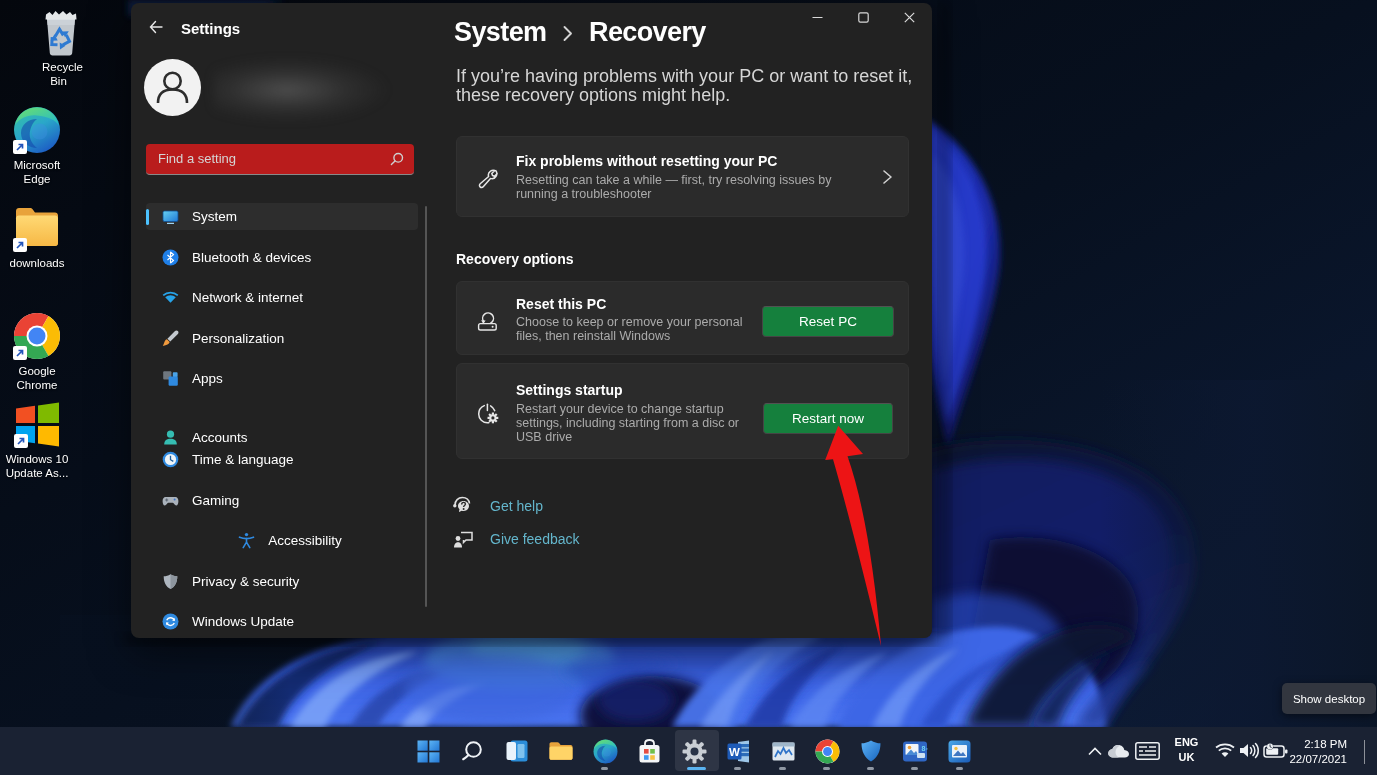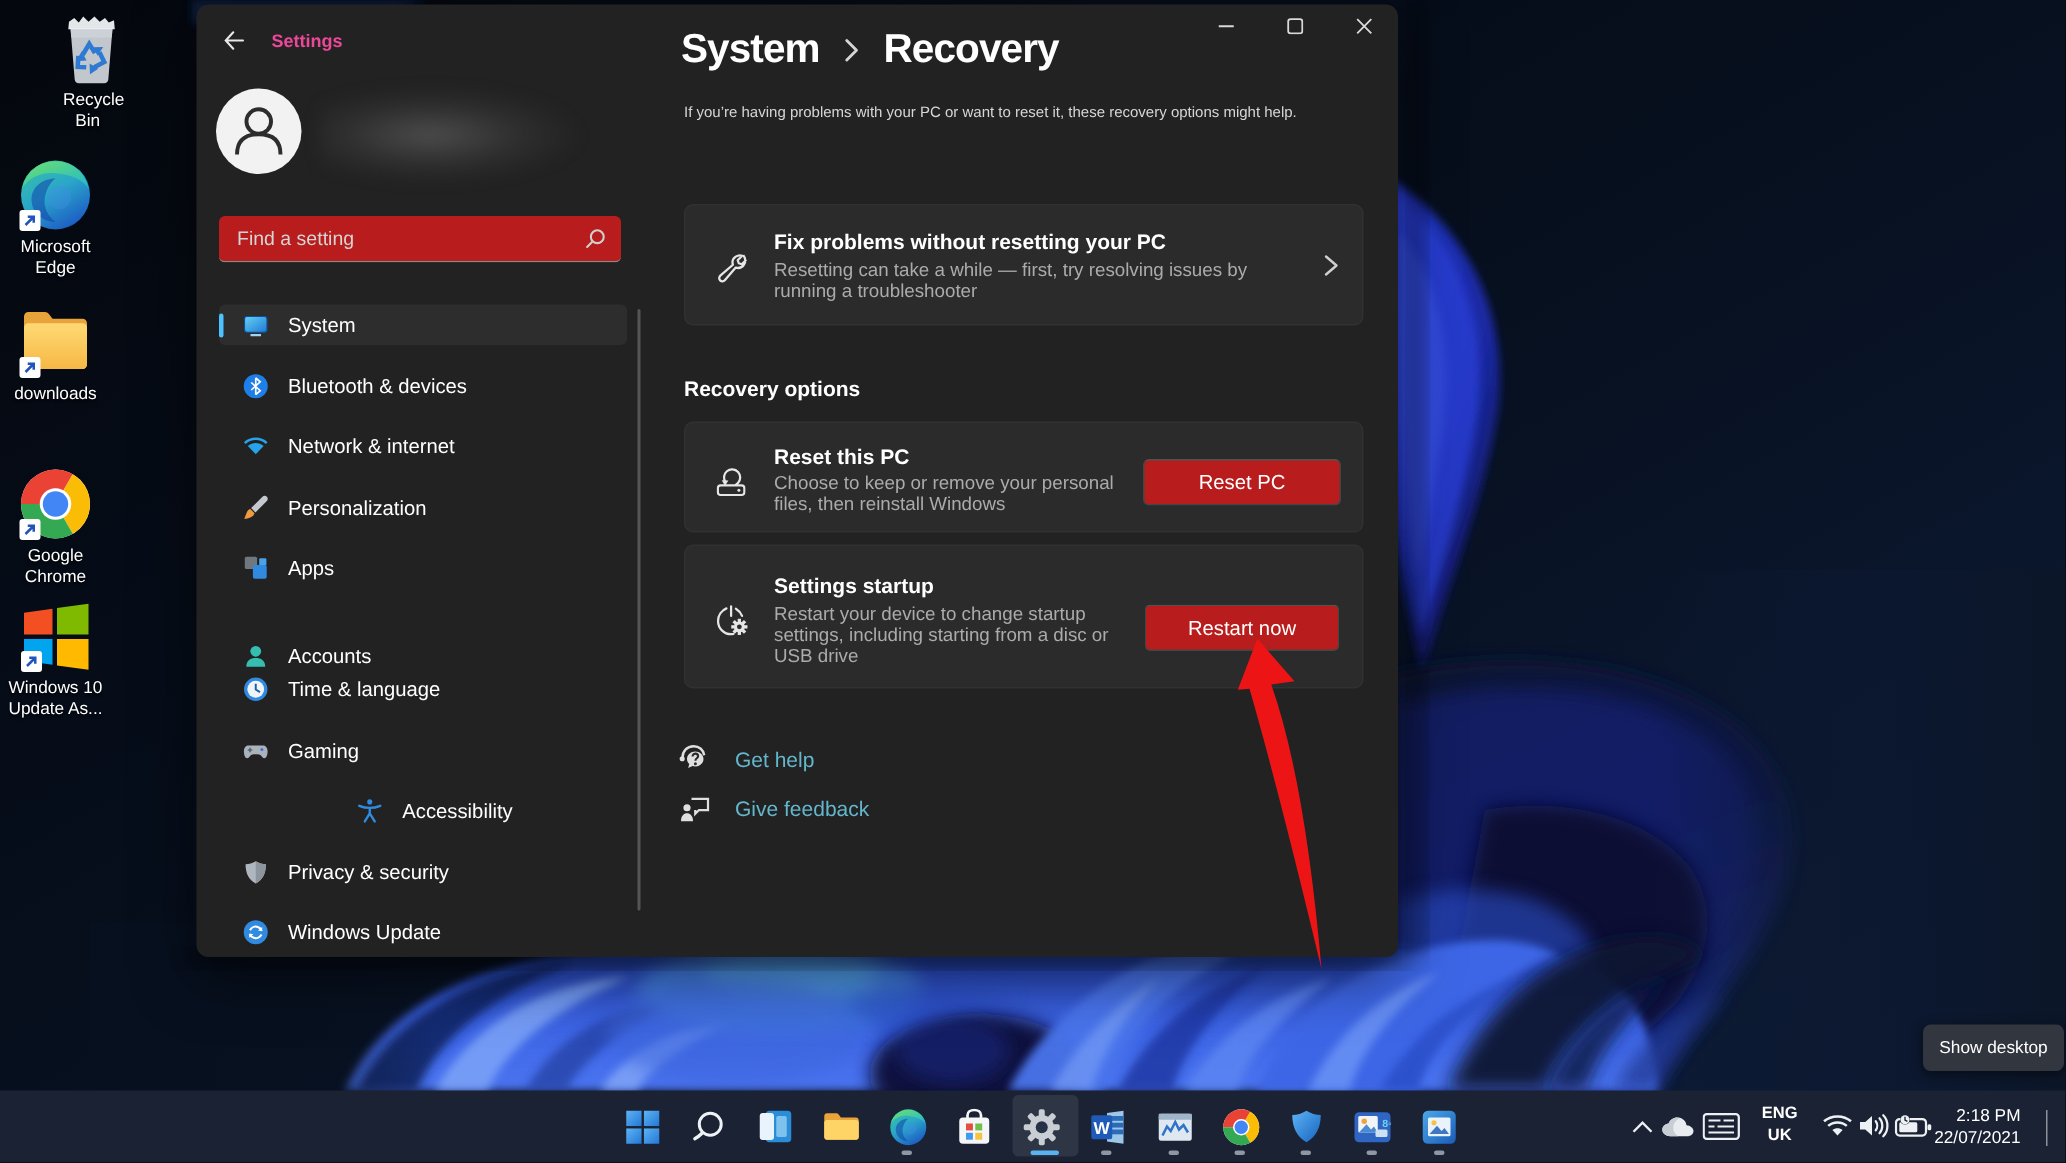--- a/index.html
+++ b/index.html
@@ -18,7 +18,7 @@
 #win { position:absolute; left:131px; top:3px; width:801px; height:635px; background:#222222; border-radius:8px; box-shadow:0 12px 40px rgba(0,0,0,.55); overflow:hidden; }
 #titlebar { position:absolute; left:0; top:0; width:100%; height:40px; }
 .backarrow { position:absolute; left:17px; top:16px; }
-#apptitle { position:absolute; left:50px; top:17px; font-size:12px; font-weight:bold; color:#ec4899; }
+#apptitle { position:absolute; left:50px; top:17px; font-size:15px; font-weight:bold; color:#ffffff; }
 .caption { position:absolute; top:0; height:28px; width:46px; display:flex; align-items:center; justify-content:center; color:#d9d9d9; }
 
 

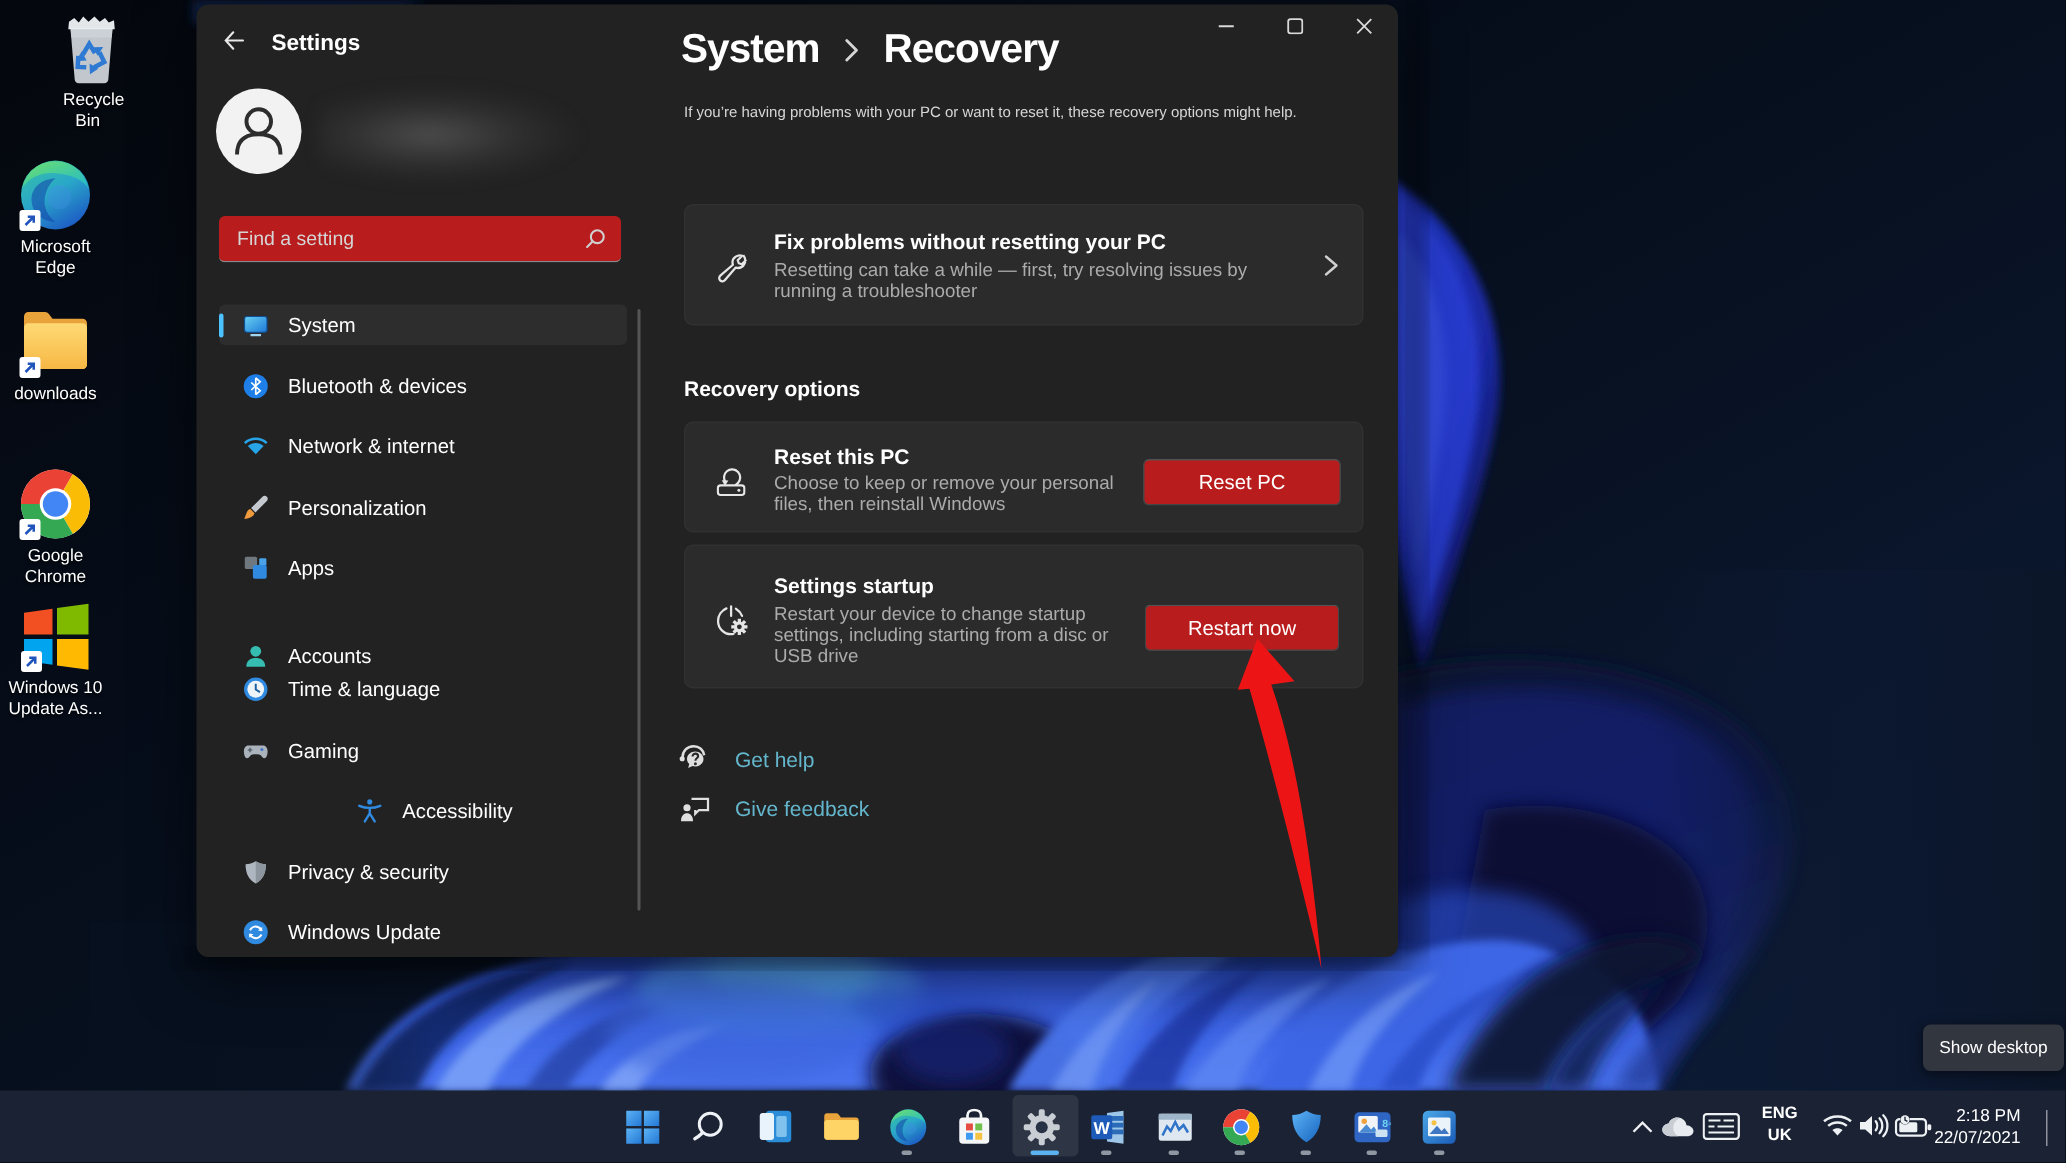--- a/index.html
+++ b/index.html
@@ -37,7 +37,7 @@
 
 
 .h1t { position:absolute; top:14px; font-size:27px; letter-spacing:-0.6px; font-weight:bold; color:#fff; white-space:nowrap; }
-#intro { position:absolute; left:325px; top:64px; width:458px; font-size:10px; line-height:18.5px; color:#d6d6d6; }
+#intro { position:absolute; left:325px; top:64px; width:458px; font-size:18px; line-height:18.5px; color:#d6d6d6; }
 .card { position:absolute; left:325px; width:453px; background:#2b2b2b; border:1px solid #313131; border-radius:6px; }
 .card .ttl { position:absolute; left:59px; font-size:14px; font-weight:bold; color:#fff; }
 .card .sub { position:absolute; left:59px; font-size:12.5px; line-height:13.8px; color:#ababab; }

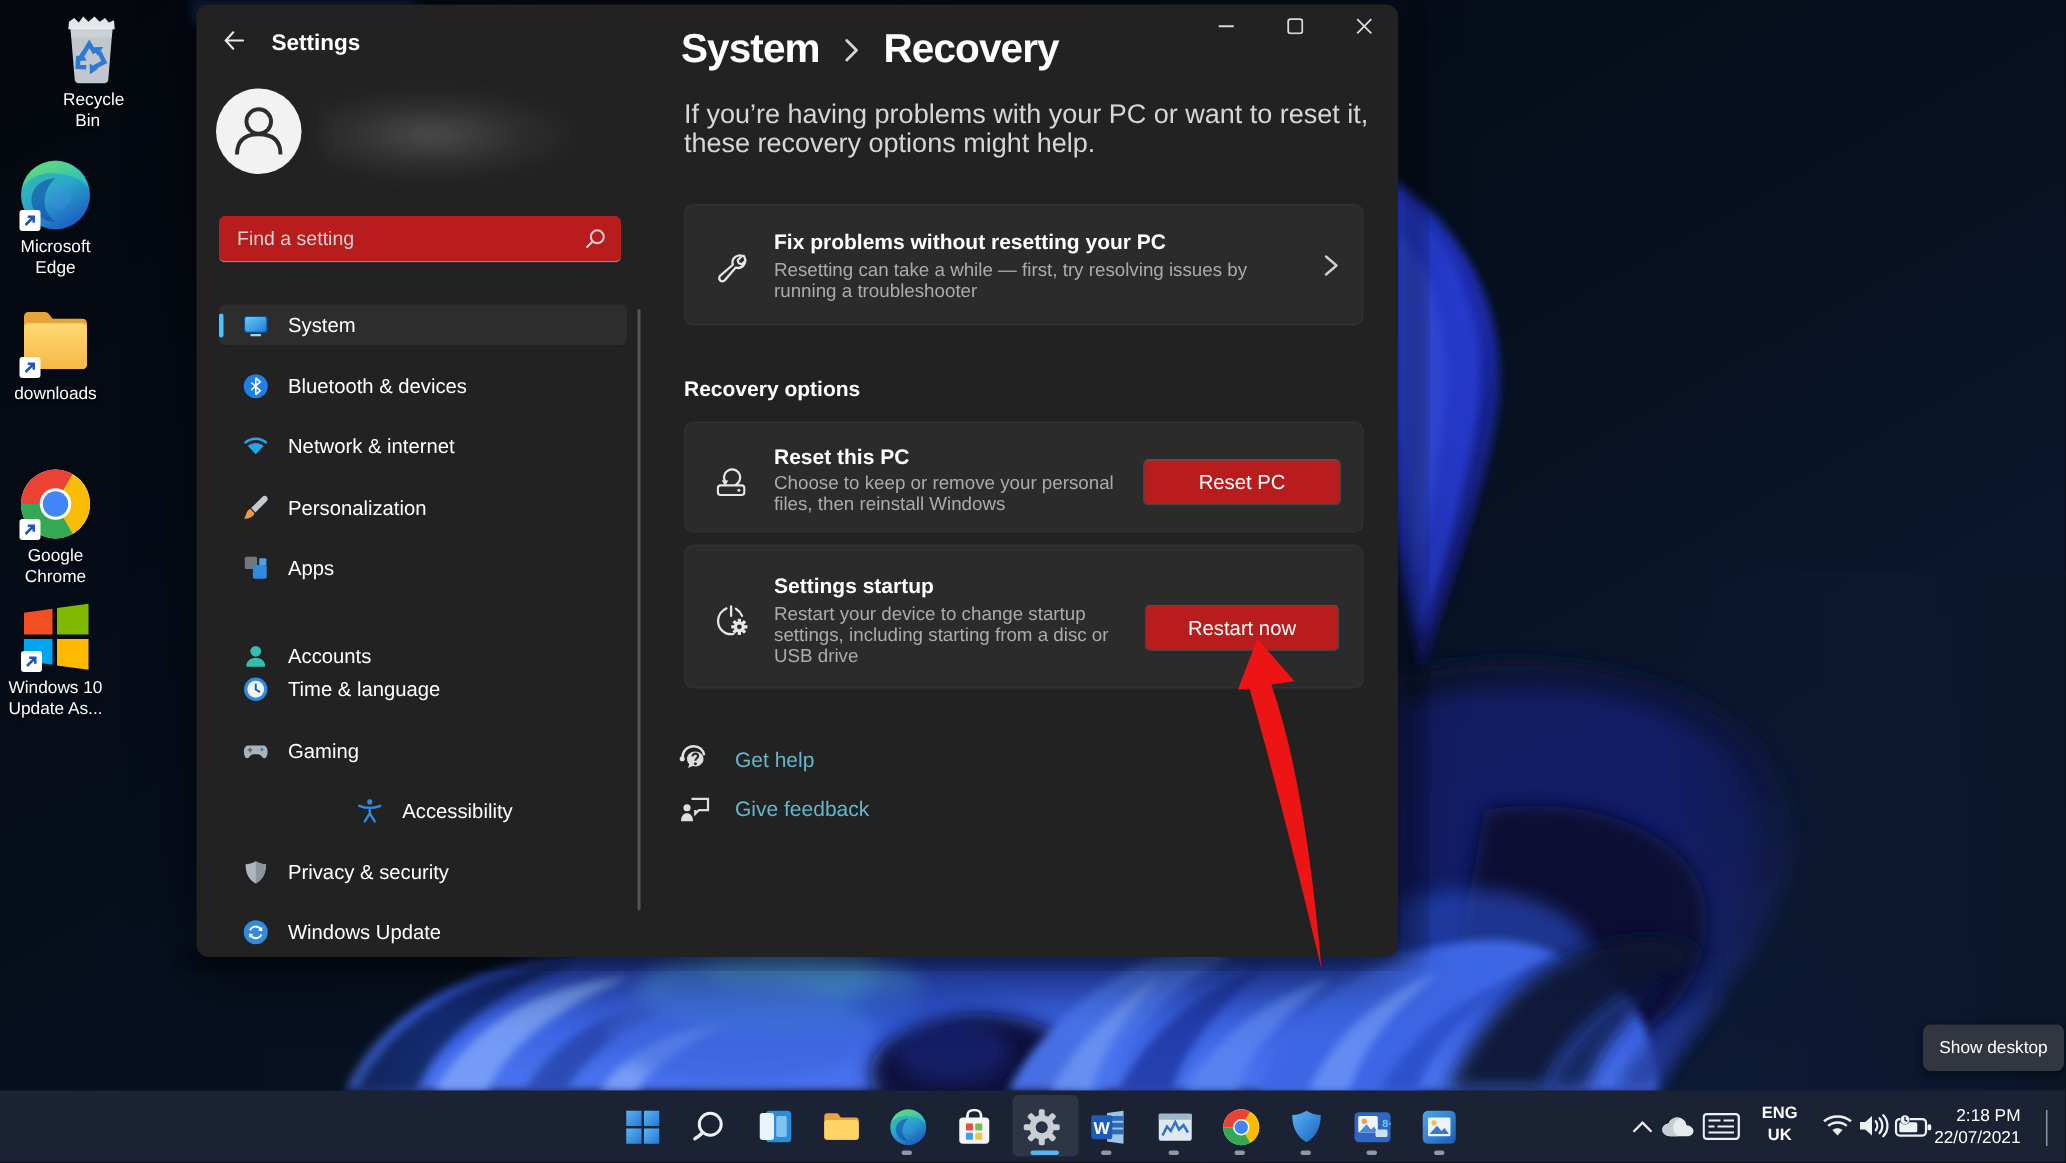--- a/index.html
+++ b/index.html
@@ -43,7 +43,7 @@
 .card .sub { position:absolute; left:59px; font-size:12.5px; line-height:13.8px; color:#ababab; }
 .cicon { position:absolute; }
 .secttl { position:absolute; left:325px; top:248px; font-size:14px; font-weight:bold; color:#fff; }
-.btn { position:absolute; background:#b91c1c; border:1px solid #454545; border-top-color:#525252; border-radius:4px; color:#fff; font-size:13.5px; display:flex; align-items:center; justify-content:center; }
+.btn { position:absolute; background:#15803d; border:1px solid #454545; border-top-color:#525252; border-radius:4px; color:#fff; font-size:13.5px; display:flex; align-items:center; justify-content:center; }
 .link { position:absolute; color:#64b6cc; font-size:14px; }
 
 

